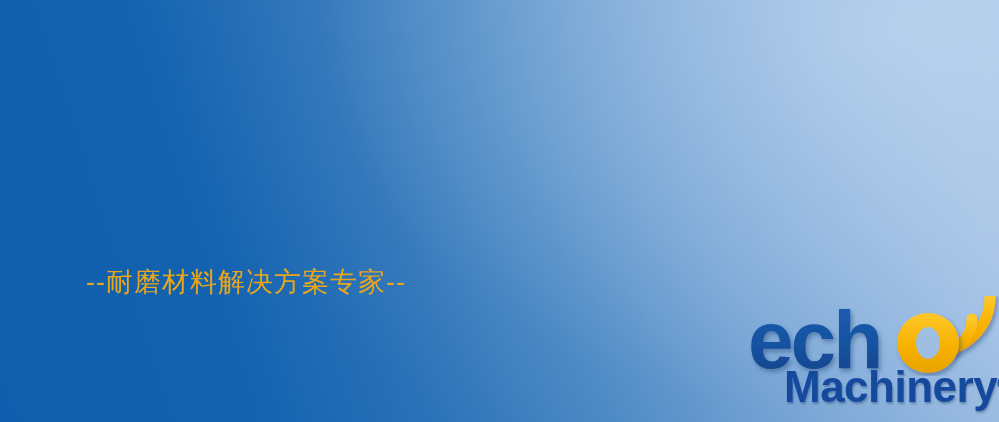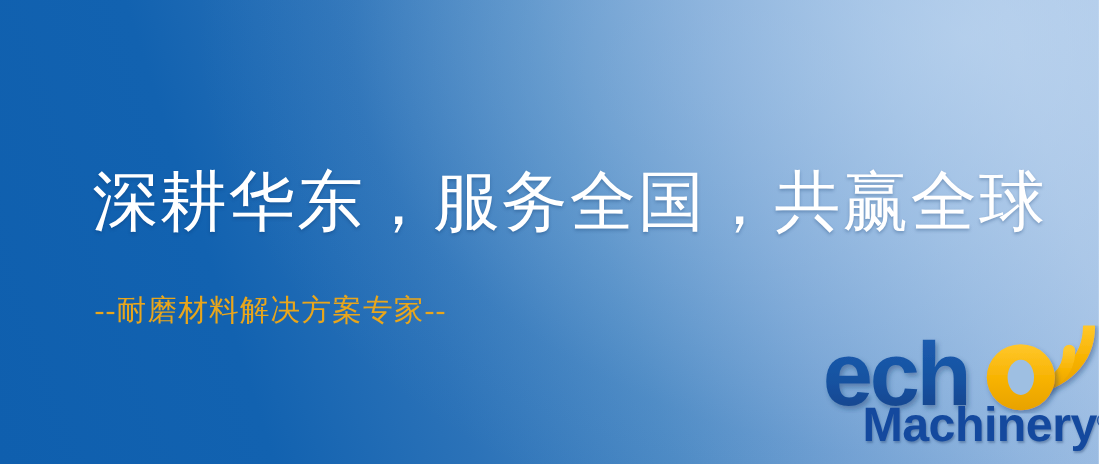--- a/index.html
+++ b/index.html
@@ -110,7 +110,6 @@
 
   <div class="bloom"></div>
 
-  <div class="headline">深耕华东，服务全国，共赢全球</div>
 
   <div class="subtitle">--耐磨材料解决方案专家--</div>
 

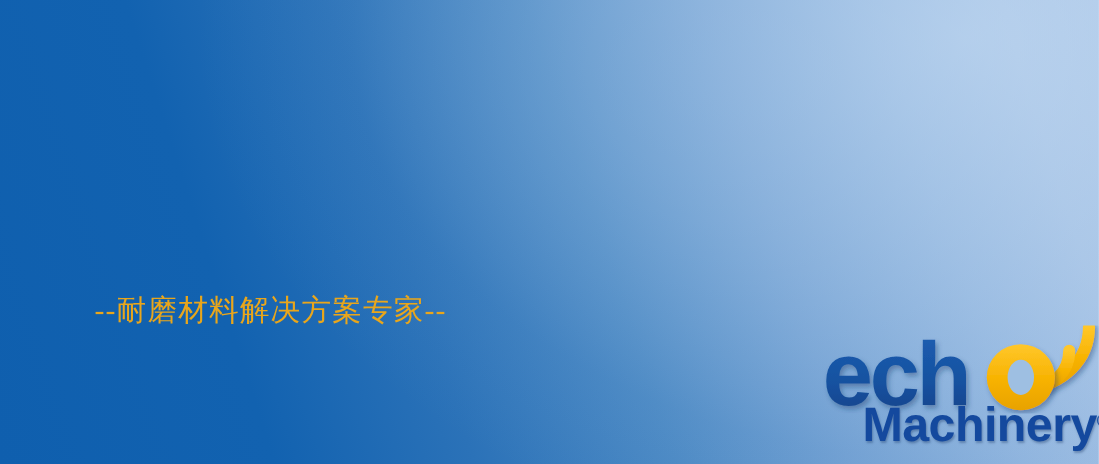--- a/index.html
+++ b/index.html
@@ -58,7 +58,7 @@
     position: absolute;
     left: 86px;
     top: 266px;
-    font-family: Liberation Serif, serif;
+    font-family: Liberation Sans, sans-serif;
     font-size: 27px;
     line-height: 1.2;
     color: #e9a61b;

